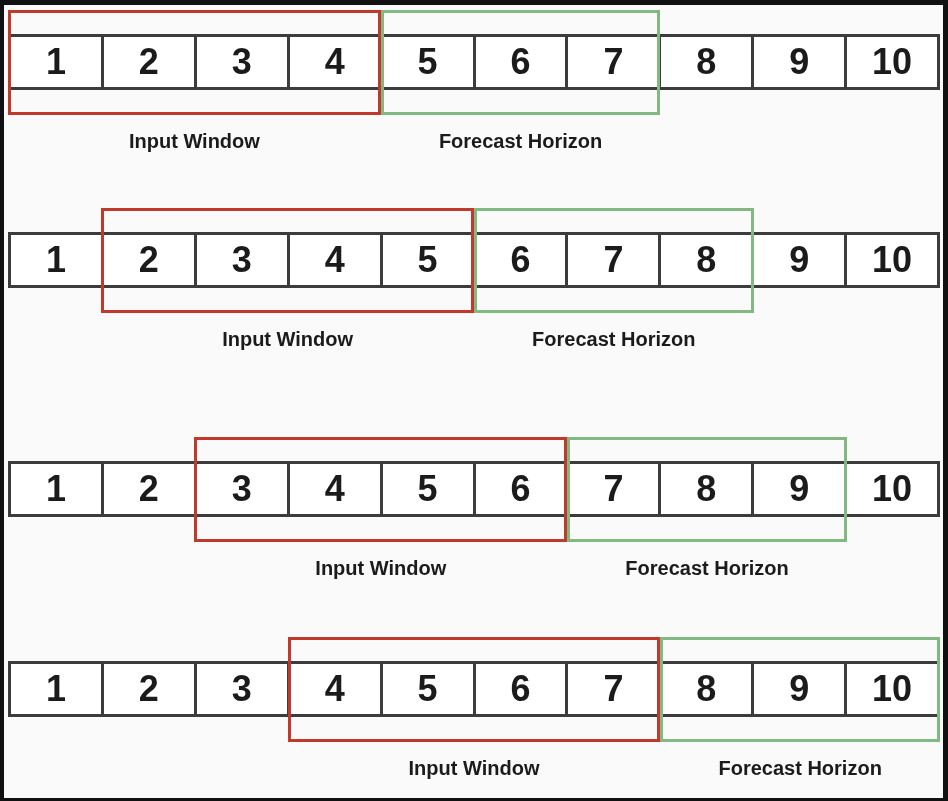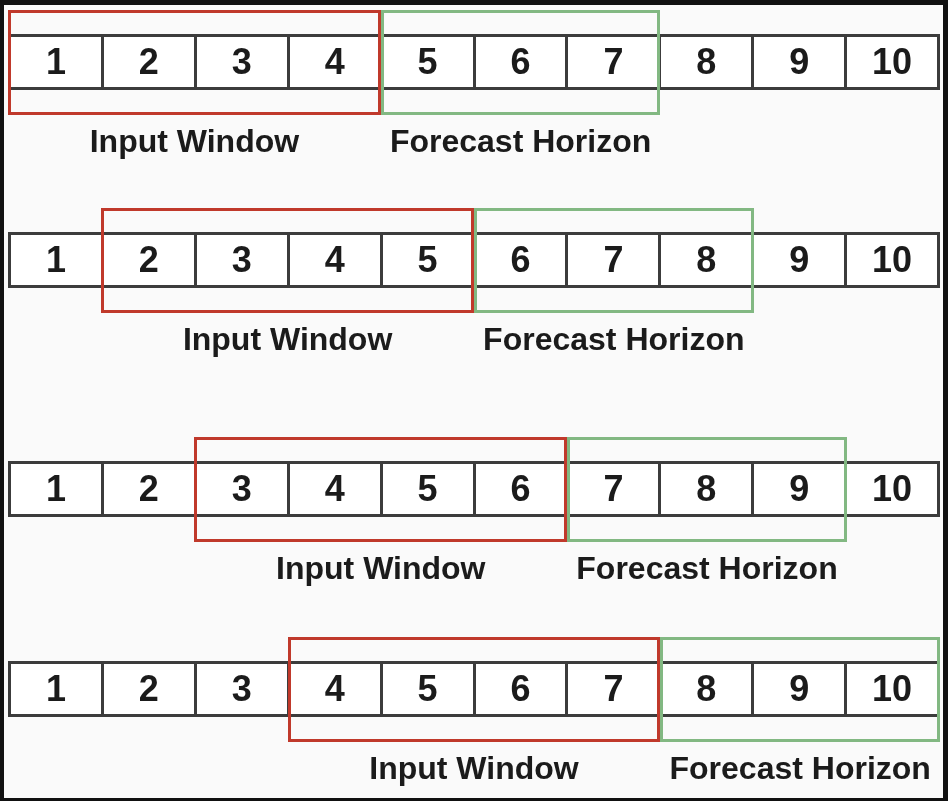--- a/index.html
+++ b/index.html
@@ -83,7 +83,7 @@
     display: flex;
     align-items: center;
     justify-content: center;
-    font-size: 32px;
+    font-size: 20px;
     font-weight: bold;
     color: #1b1b1b;
     white-space: nowrap;

